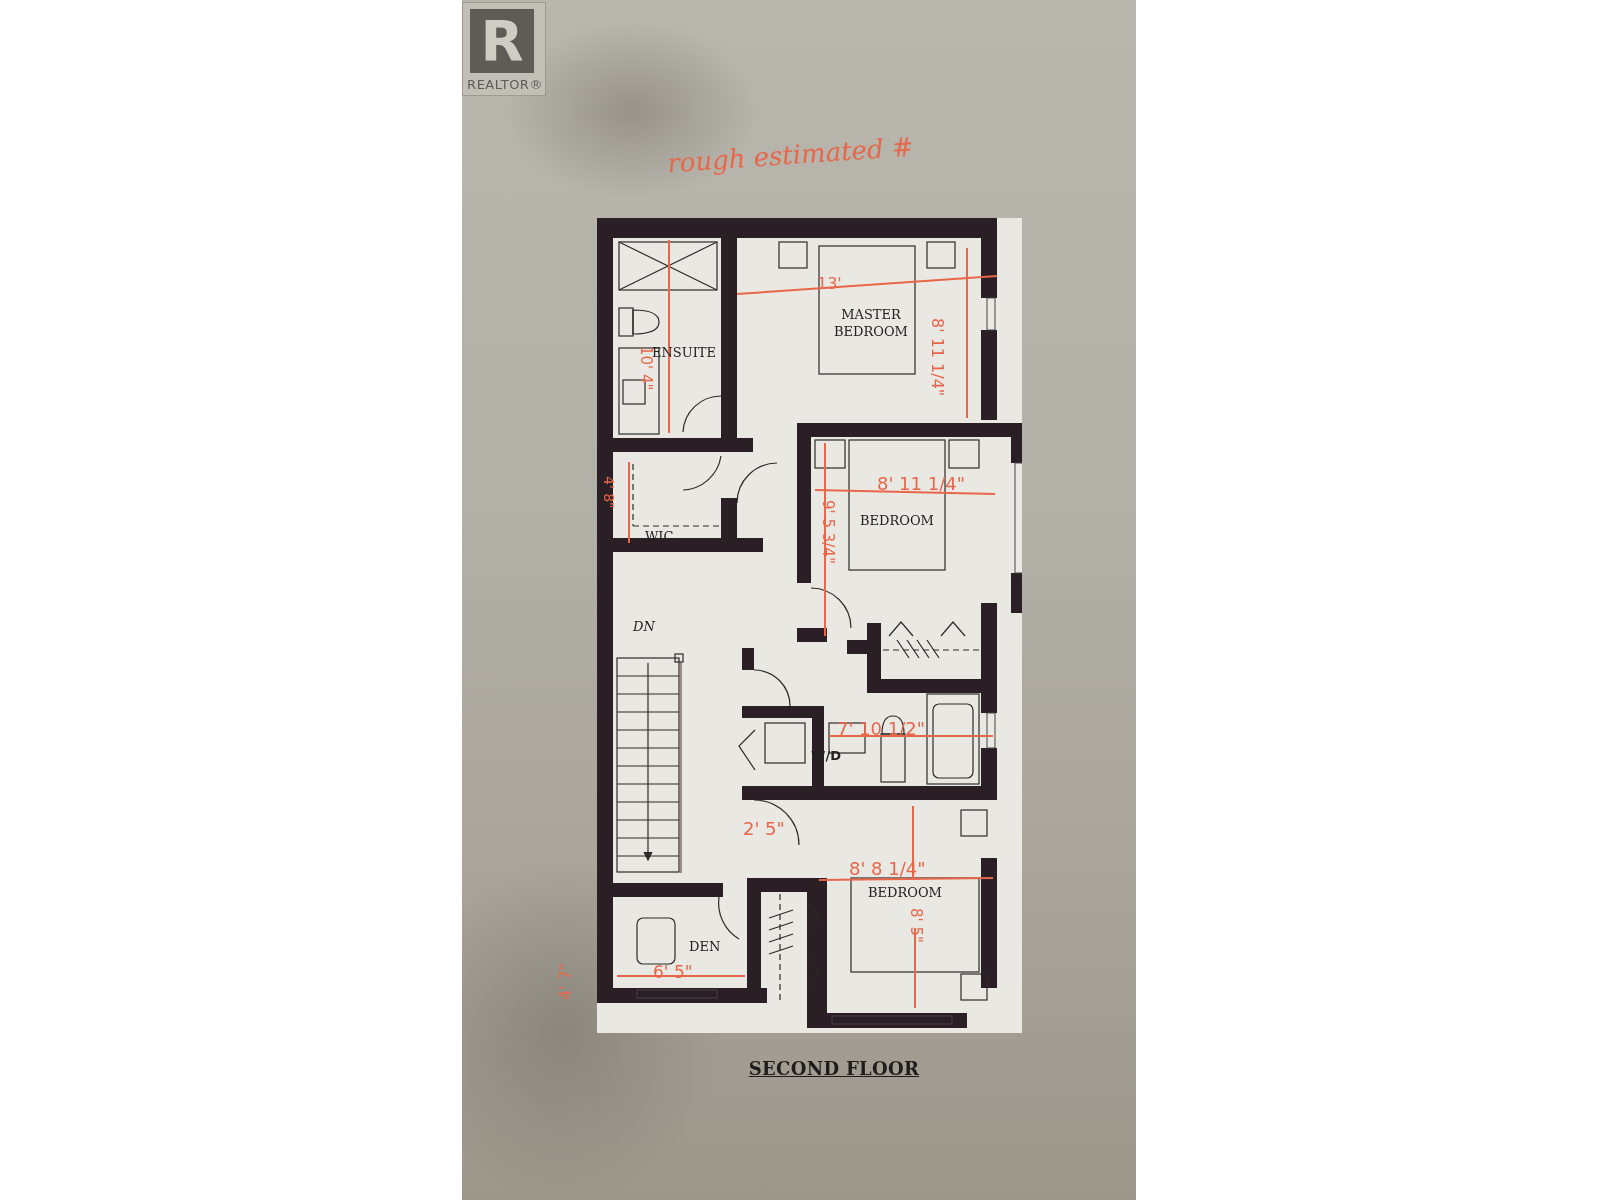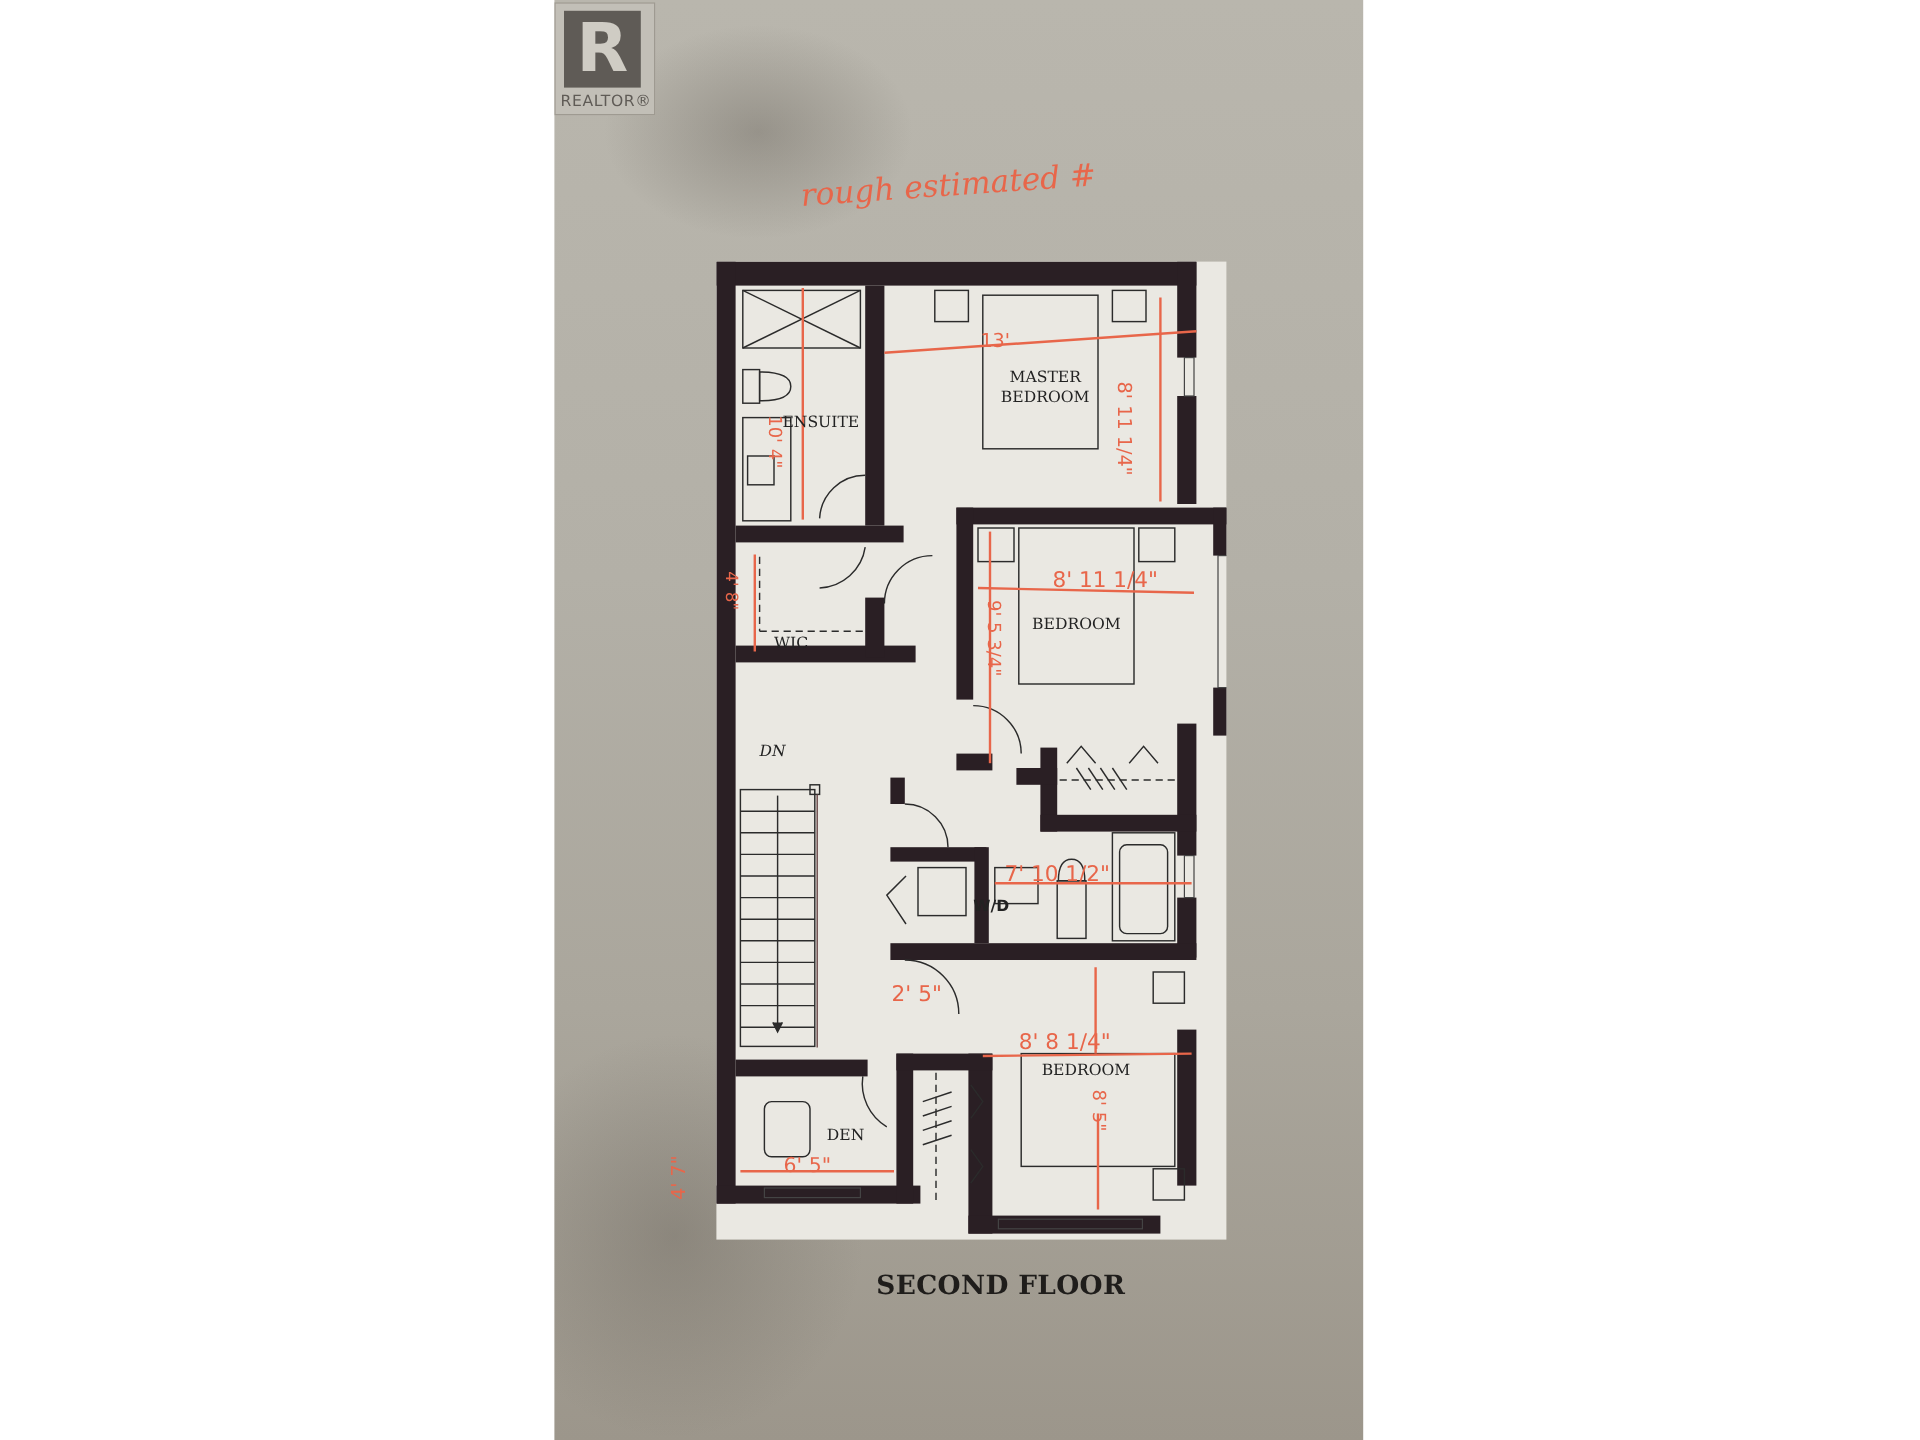--- a/index.html
+++ b/index.html
@@ -47,7 +47,7 @@
   }
   .floor-title {
     position:absolute; left:232px; top:1058px; width:280px; text-align:center;
-    font-family:"DejaVu Serif", serif; font-weight:bold; font-size:22px; color:#1f1d1b; letter-spacing:0.3px;
+    font-family:"DejaVu Serif", serif; font-weight:bold; font-size:18px; color:#1f1d1b; letter-spacing:0.3px;text-decoration:underline;
   }
 </style>
 </head>

